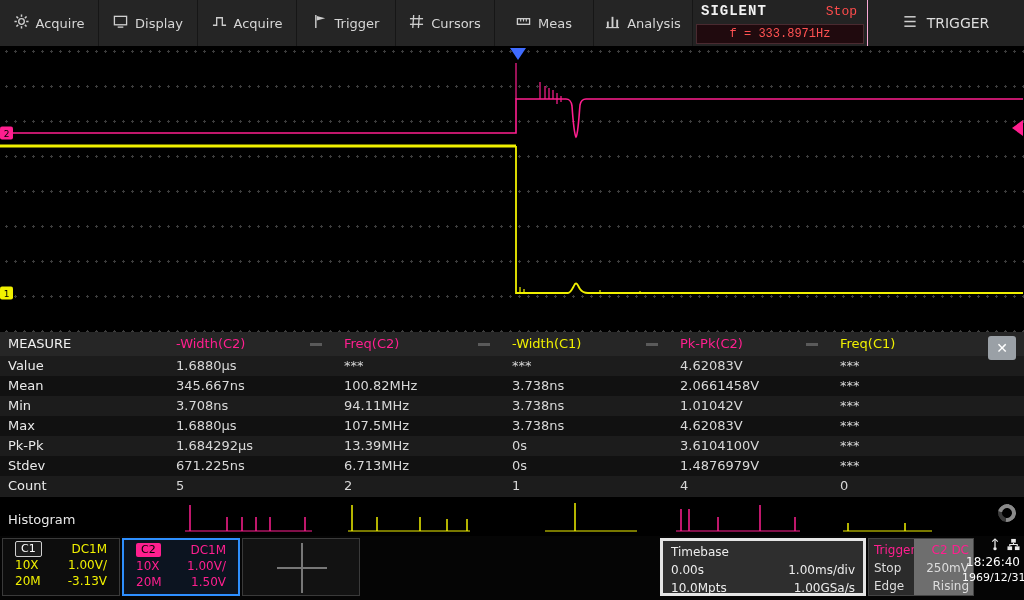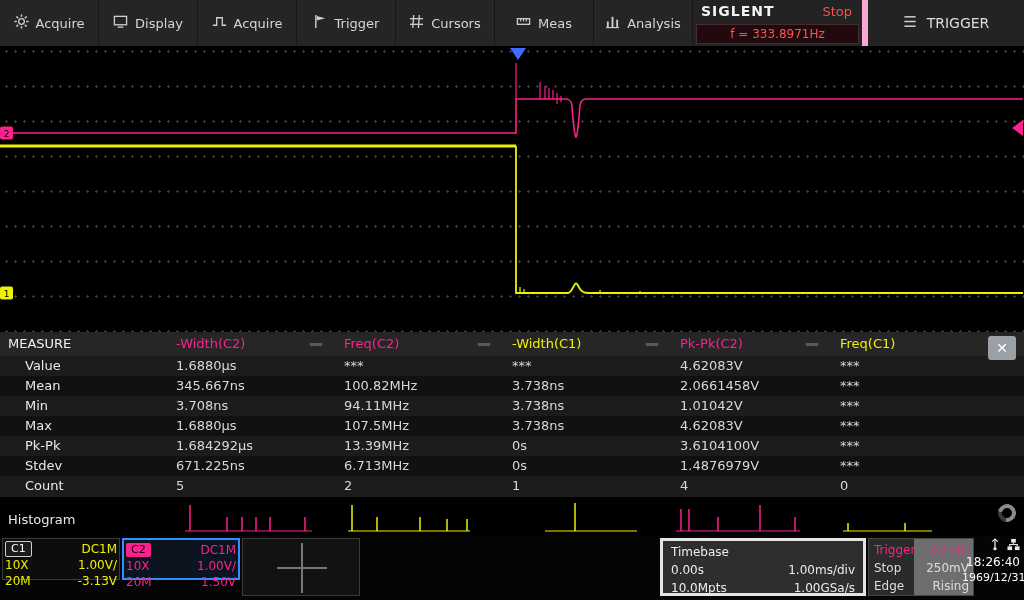--- a/index.html
+++ b/index.html
@@ -14,7 +14,7 @@
   .menu-item{width:99px;display:flex;align-items:center;justify-content:center;gap:7px;
     color:#d6d6d6;font-size:13px;border-right:1px solid #161616;cursor:pointer;}
   .menu-item svg{flex:0 0 auto;}
-  .brand{width:175px;position:relative;border-right:6px solid #f9a8d4;background:#232323;}
+  .brand{width:175px;position:relative;border-right:1px solid #f9a8d4;background:#232323;font-family:Liberation Mono, monospace;}
   .brand-row{display:flex;justify-content:space-between;align-items:center;padding:3px 10px 0 8px;}
   .logo{color:#f2f2f2;font-weight:bold;font-size:14px;letter-spacing:1px;}
   .runstate{color:var(--red);font-size:13px;}

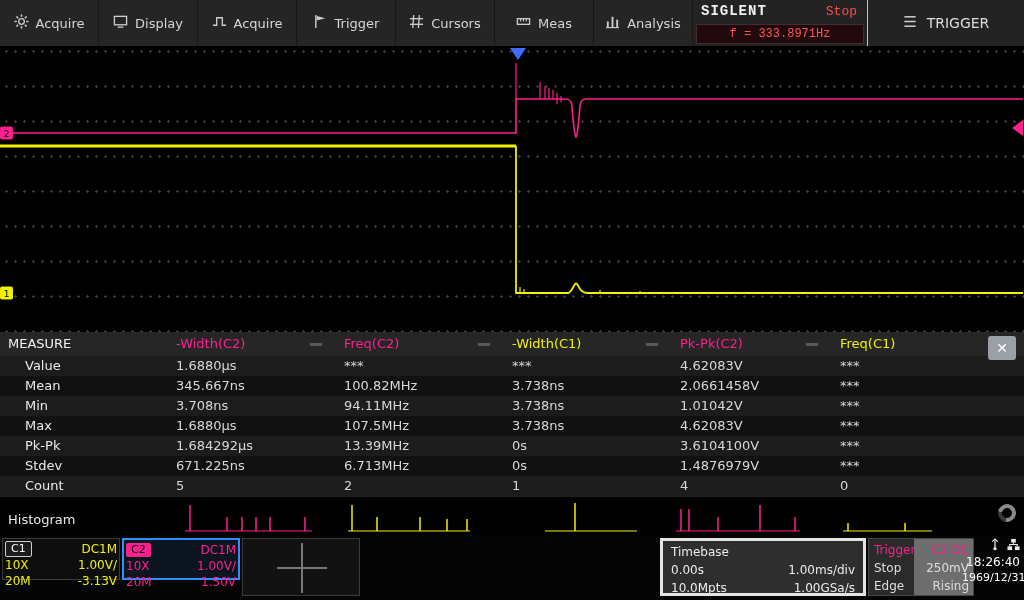--- a/index.html
+++ b/index.html
@@ -39,7 +39,7 @@
   .mrow{height:20px;line-height:20px;}
   .mrow:nth-child(even){background:#1c1c1c;}
   .mrow:nth-child(odd){background:#111;}
-  .mlabel{padding-left:8px;color:#eaeaea;margin-left:17px;}
+  .mlabel{padding-left:8px;color:#eaeaea;}
   .mval{padding-left:8px;color:#d8d8d8;white-space:nowrap;}
   .mclose{position:absolute;top:4px;right:8px;width:28px;height:24px;background:#9aa0a6;border-radius:3px;
     color:#fff;font-size:14px;text-align:center;line-height:24px;cursor:pointer;}

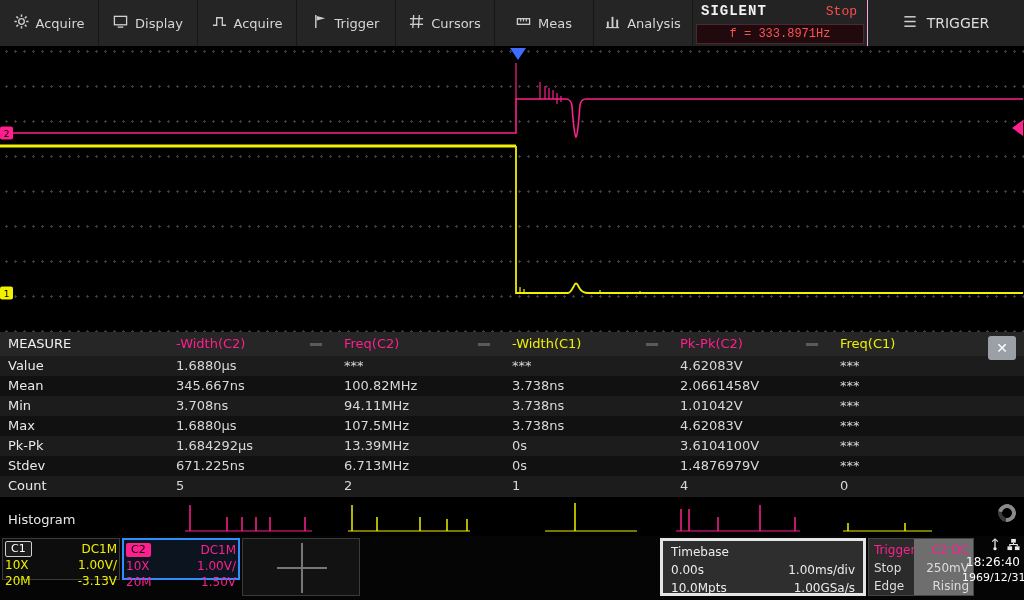--- a/index.html
+++ b/index.html
@@ -53,8 +53,8 @@
 
   
   .bottombar{position:absolute;top:536px;left:0;width:1024px;height:64px;background:#050505;font-size:12px;}
-  .chbox{position:absolute;top:2px;width:118px;height:42px;background:#0d0d0d;border:1px solid #3a3a3a;
-    padding:2px 2px;display:flex;flex-direction:column;justify-content:space-between;cursor:pointer;}
+  .chbox{position:absolute;top:2px;width:118px;height:58px;background:#0d0d0d;border:1px solid #3a3a3a;
+    padding:2px 12px;display:flex;flex-direction:column;cursor:pointer;}
   .chbox .r{display:flex;justify-content:space-between;align-items:center;line-height:16px;}
   .chip{font-size:11px;padding:0 5px;border-radius:2px;line-height:14px;}
   .ch1{left:2px;} .ch1 .v{color:var(--c1);}

